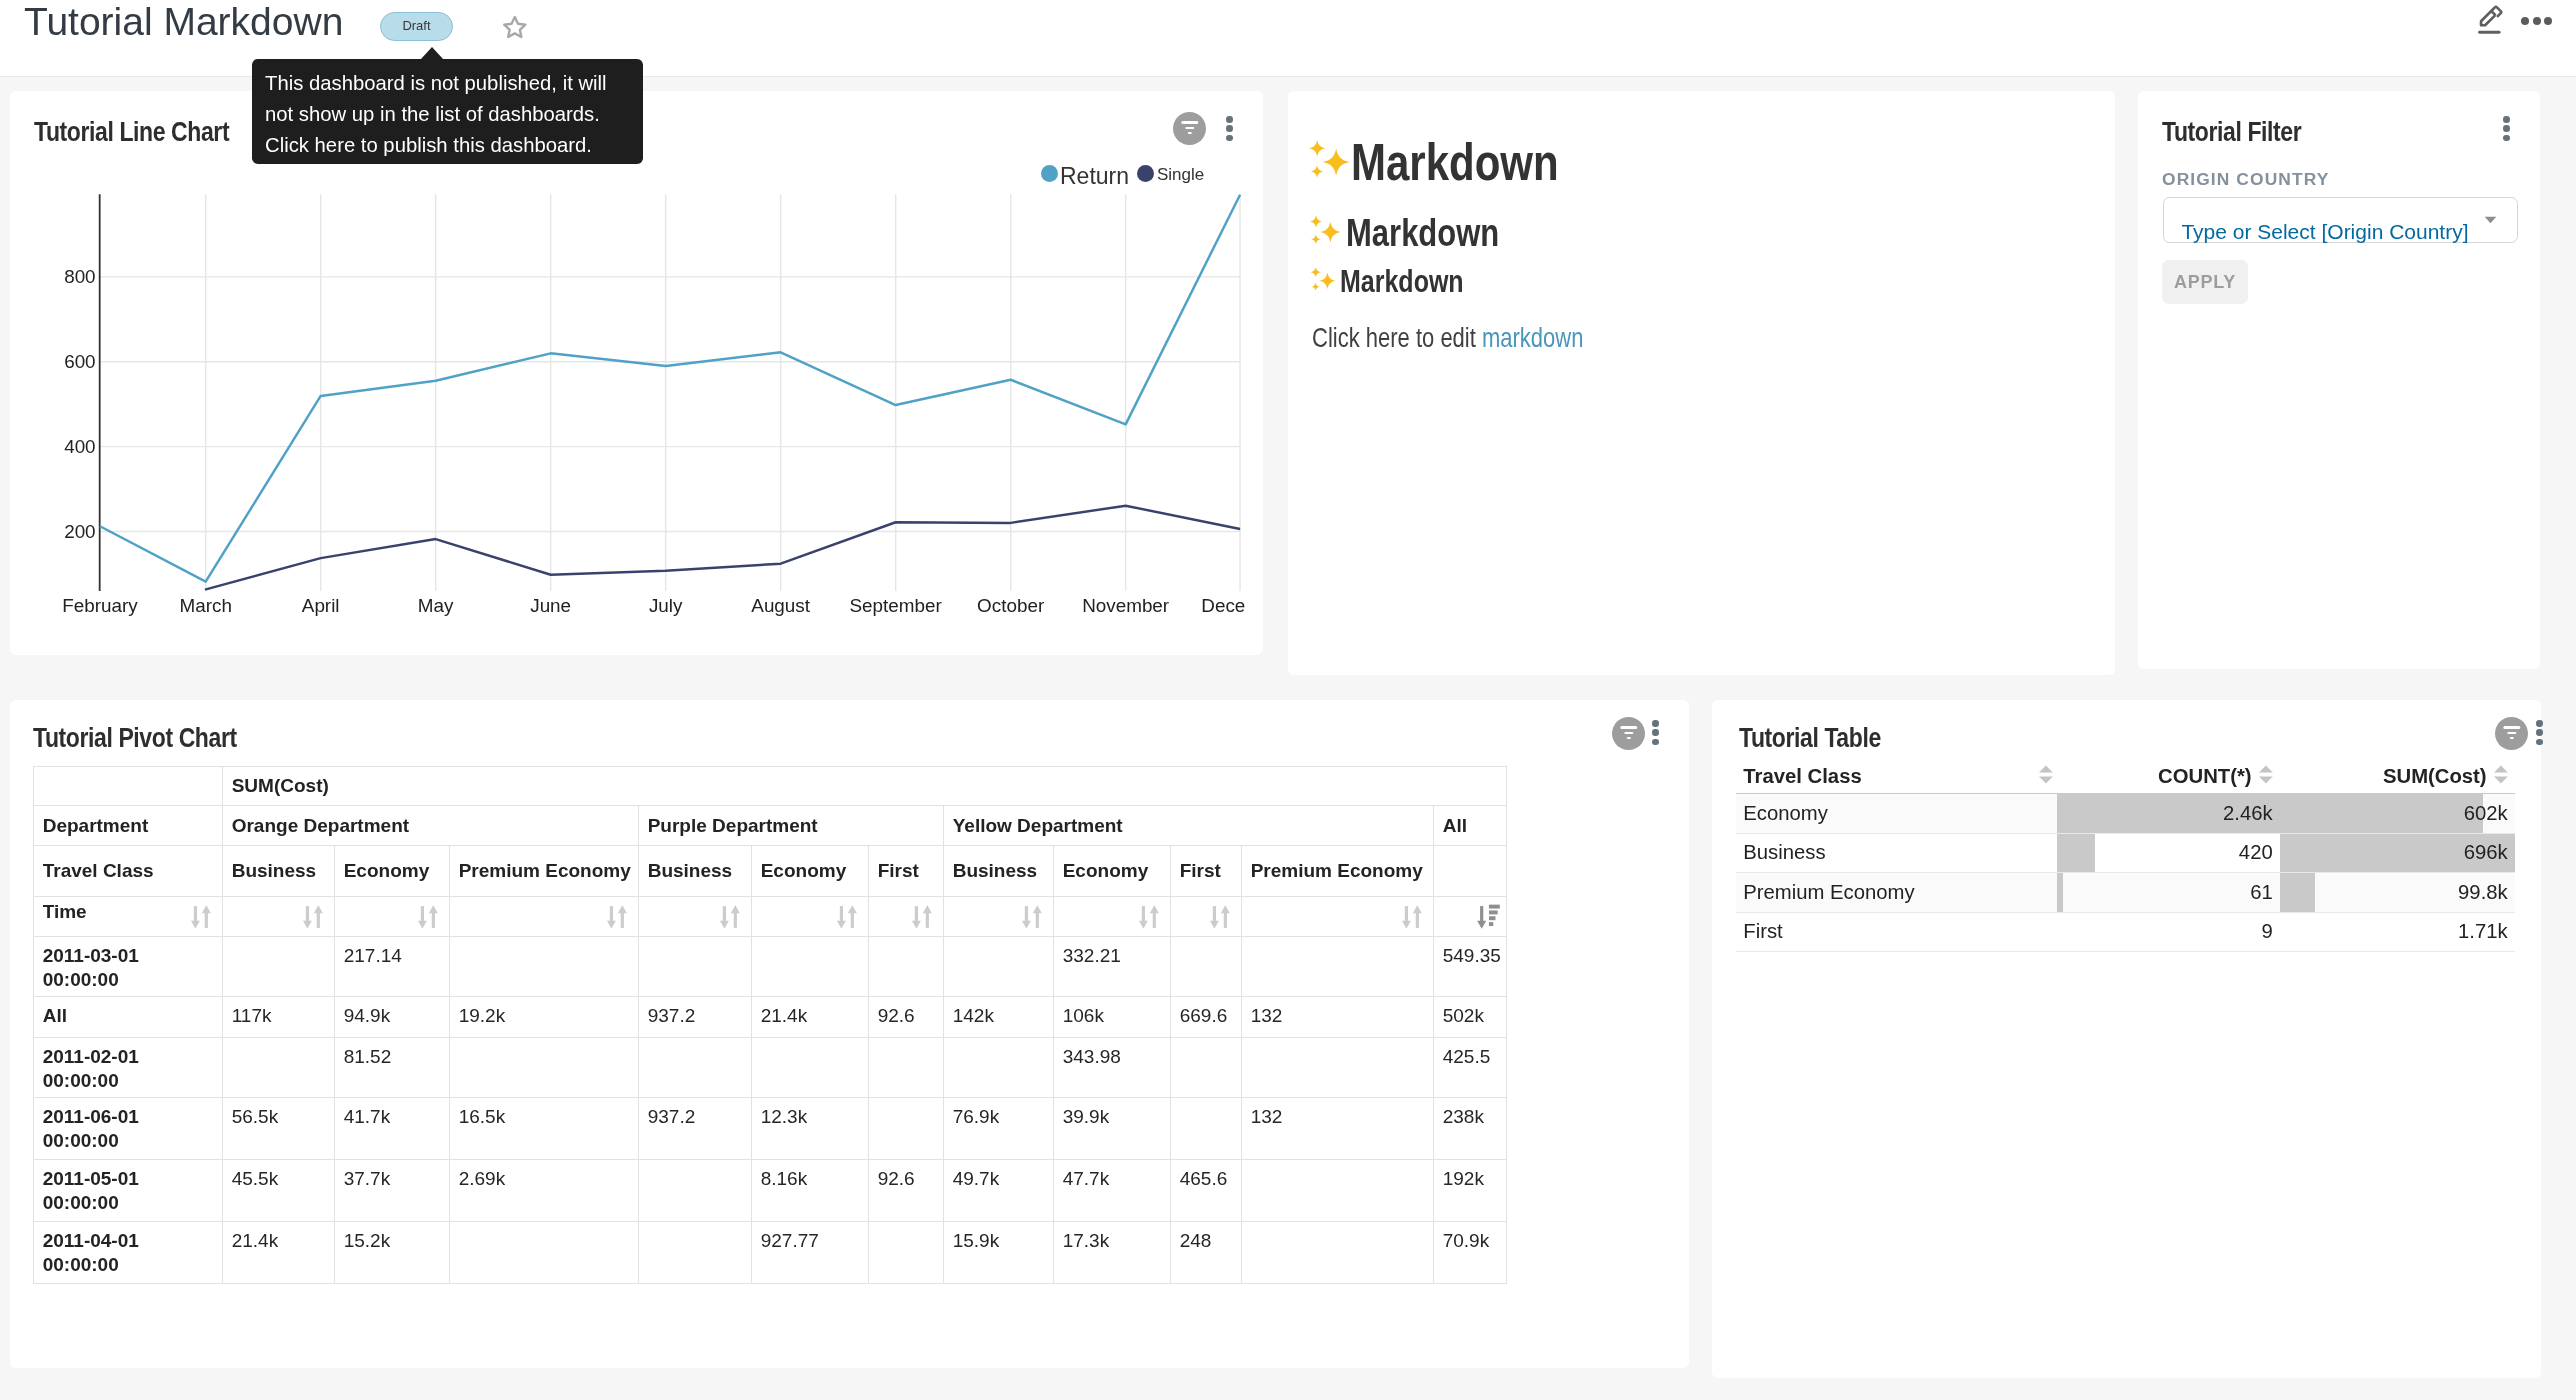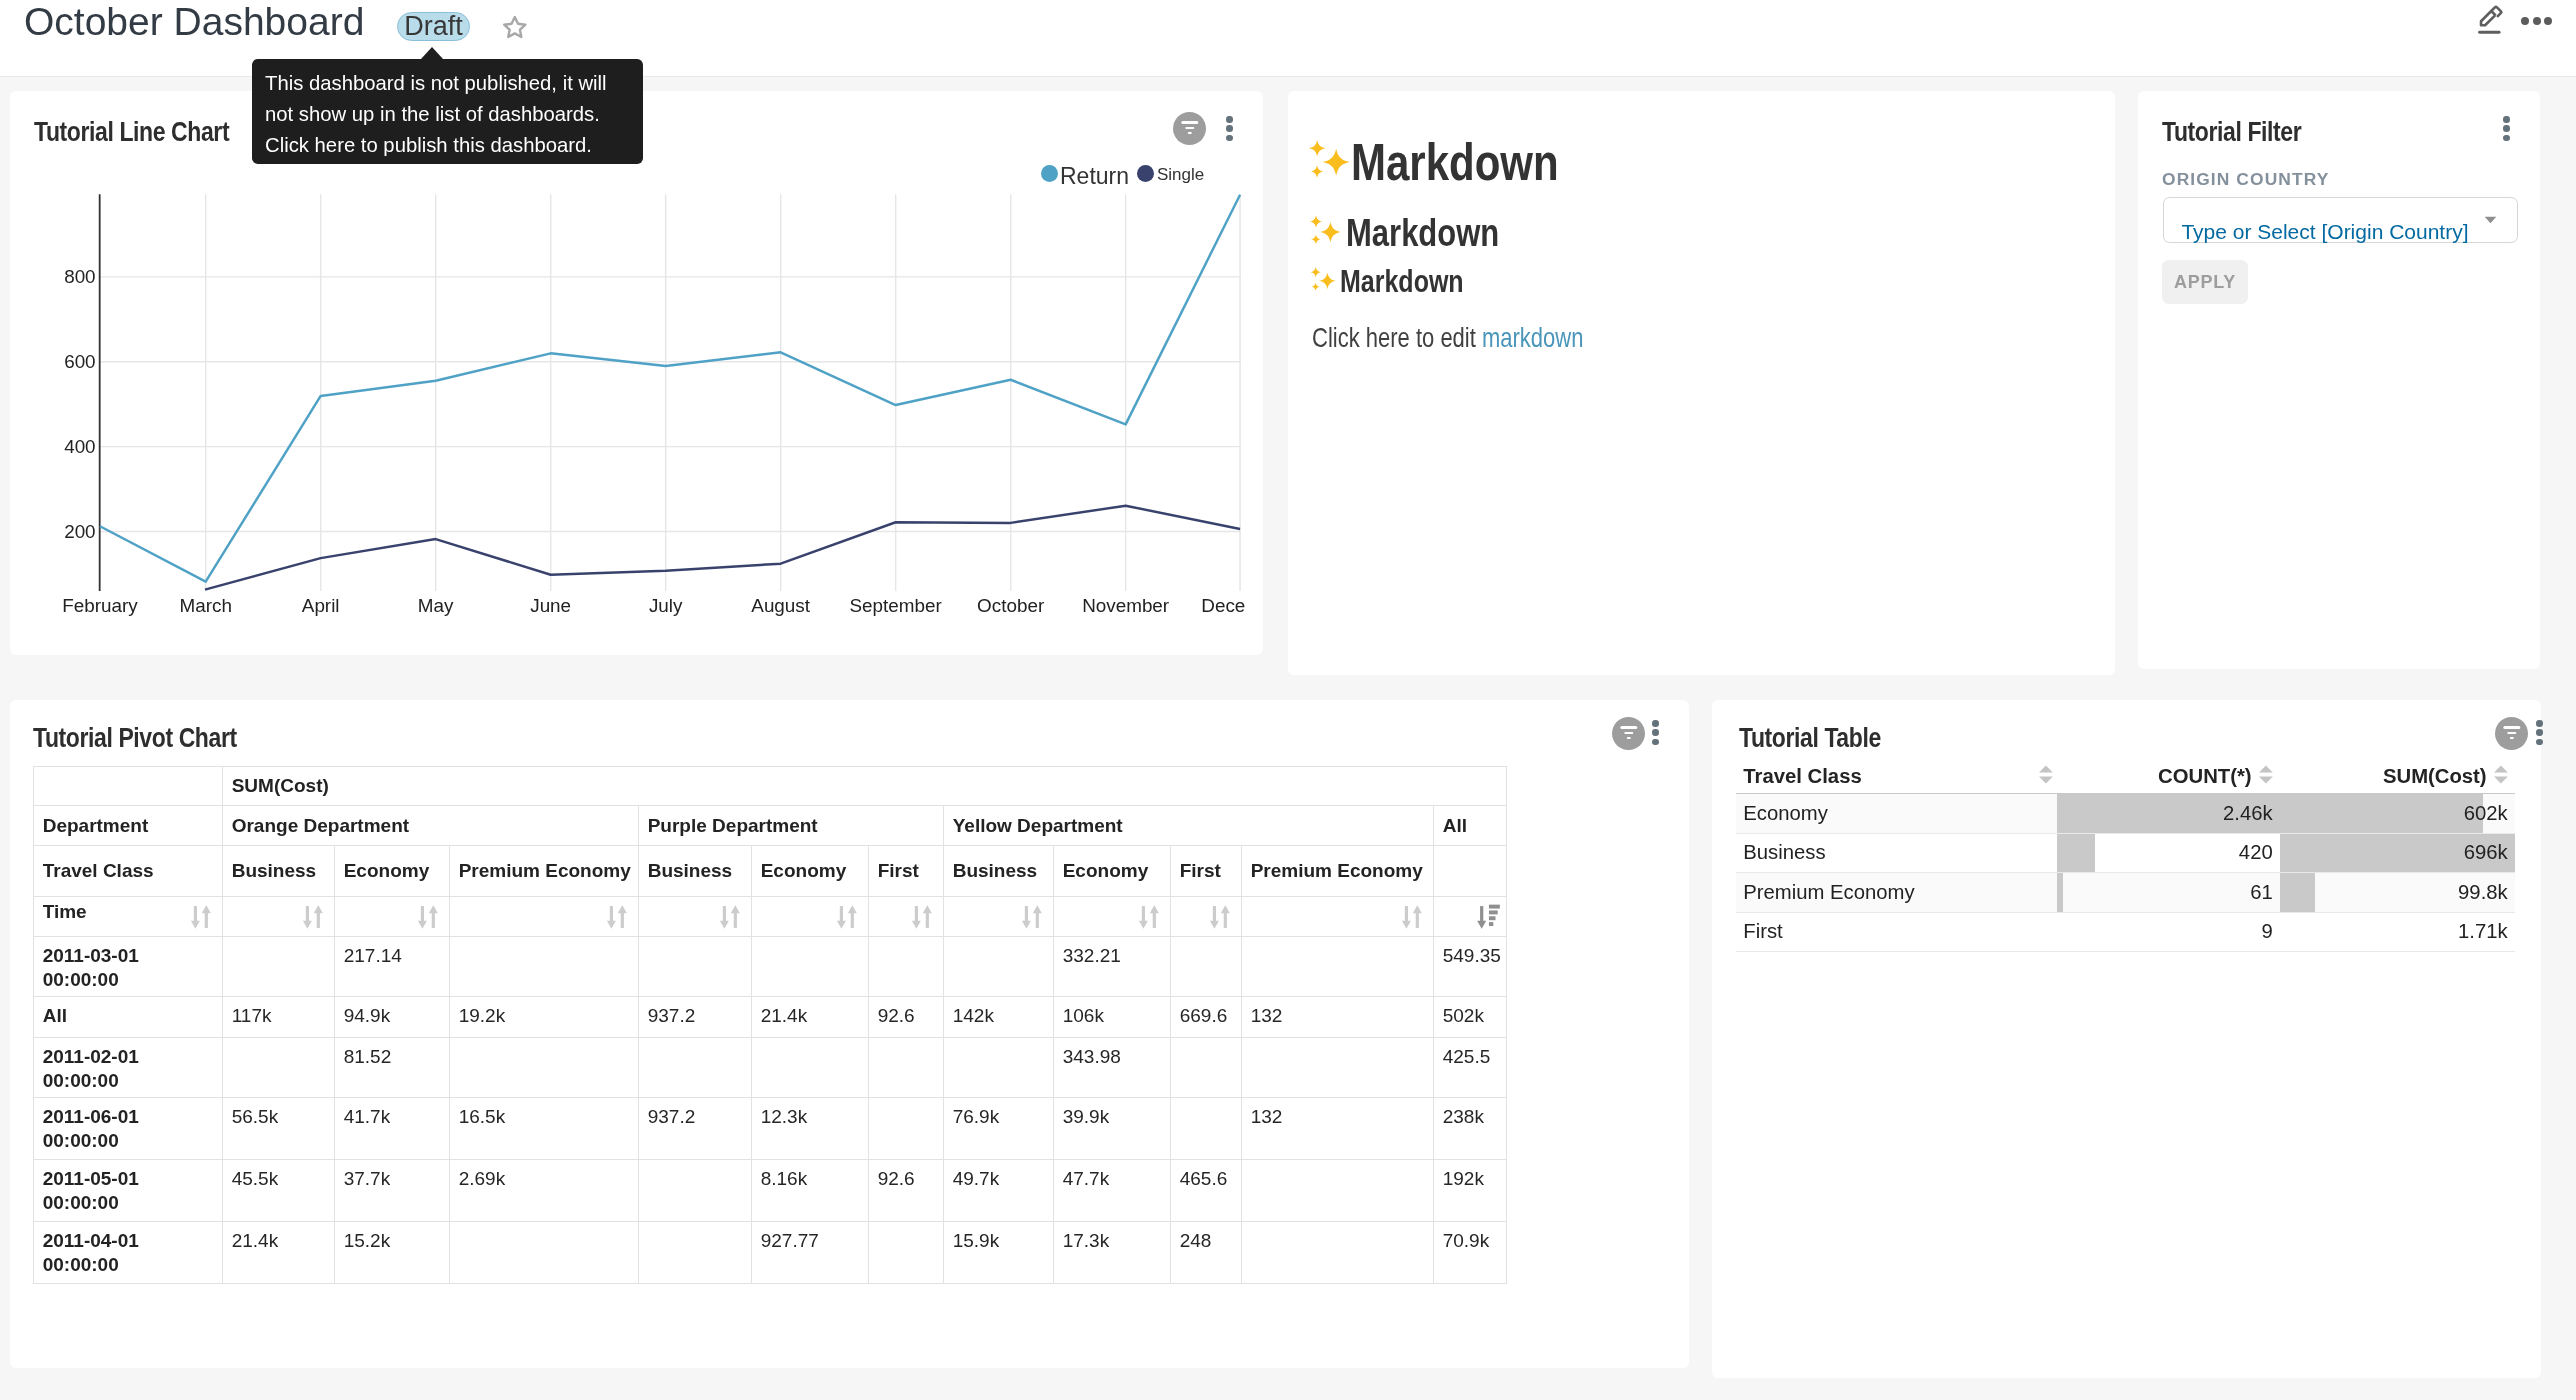--- a/index.html
+++ b/index.html
@@ -18,7 +18,7 @@
 <body>
 
 <div class="abs" style="left:0;top:0;width:2576px;height:77px;background:#fff;border-bottom:1.5px solid #e9e9e9;"></div>
-<div class="abs" style="left:24px;top:0px;font-size:39px;color:#333b44;">October Dashboard</div>
+<div class="abs" style="left:24px;top:0px;font-size:39px;color:#333b44;">Tutorial Markdown</div>
 <div class="abs" style="left:397px;top:12.3px;width:73px;height:29px;background:#b9dcea;border:1.5px solid #8abfd9;border-radius:15.2px;color:#383838;font-size:27px;line-height:26px;text-align:center;">Draft</div>
 
 <svg class="abs" style="left:501px;top:13.8px;" width="27.6" height="27.6" viewBox="0 0 24 24">

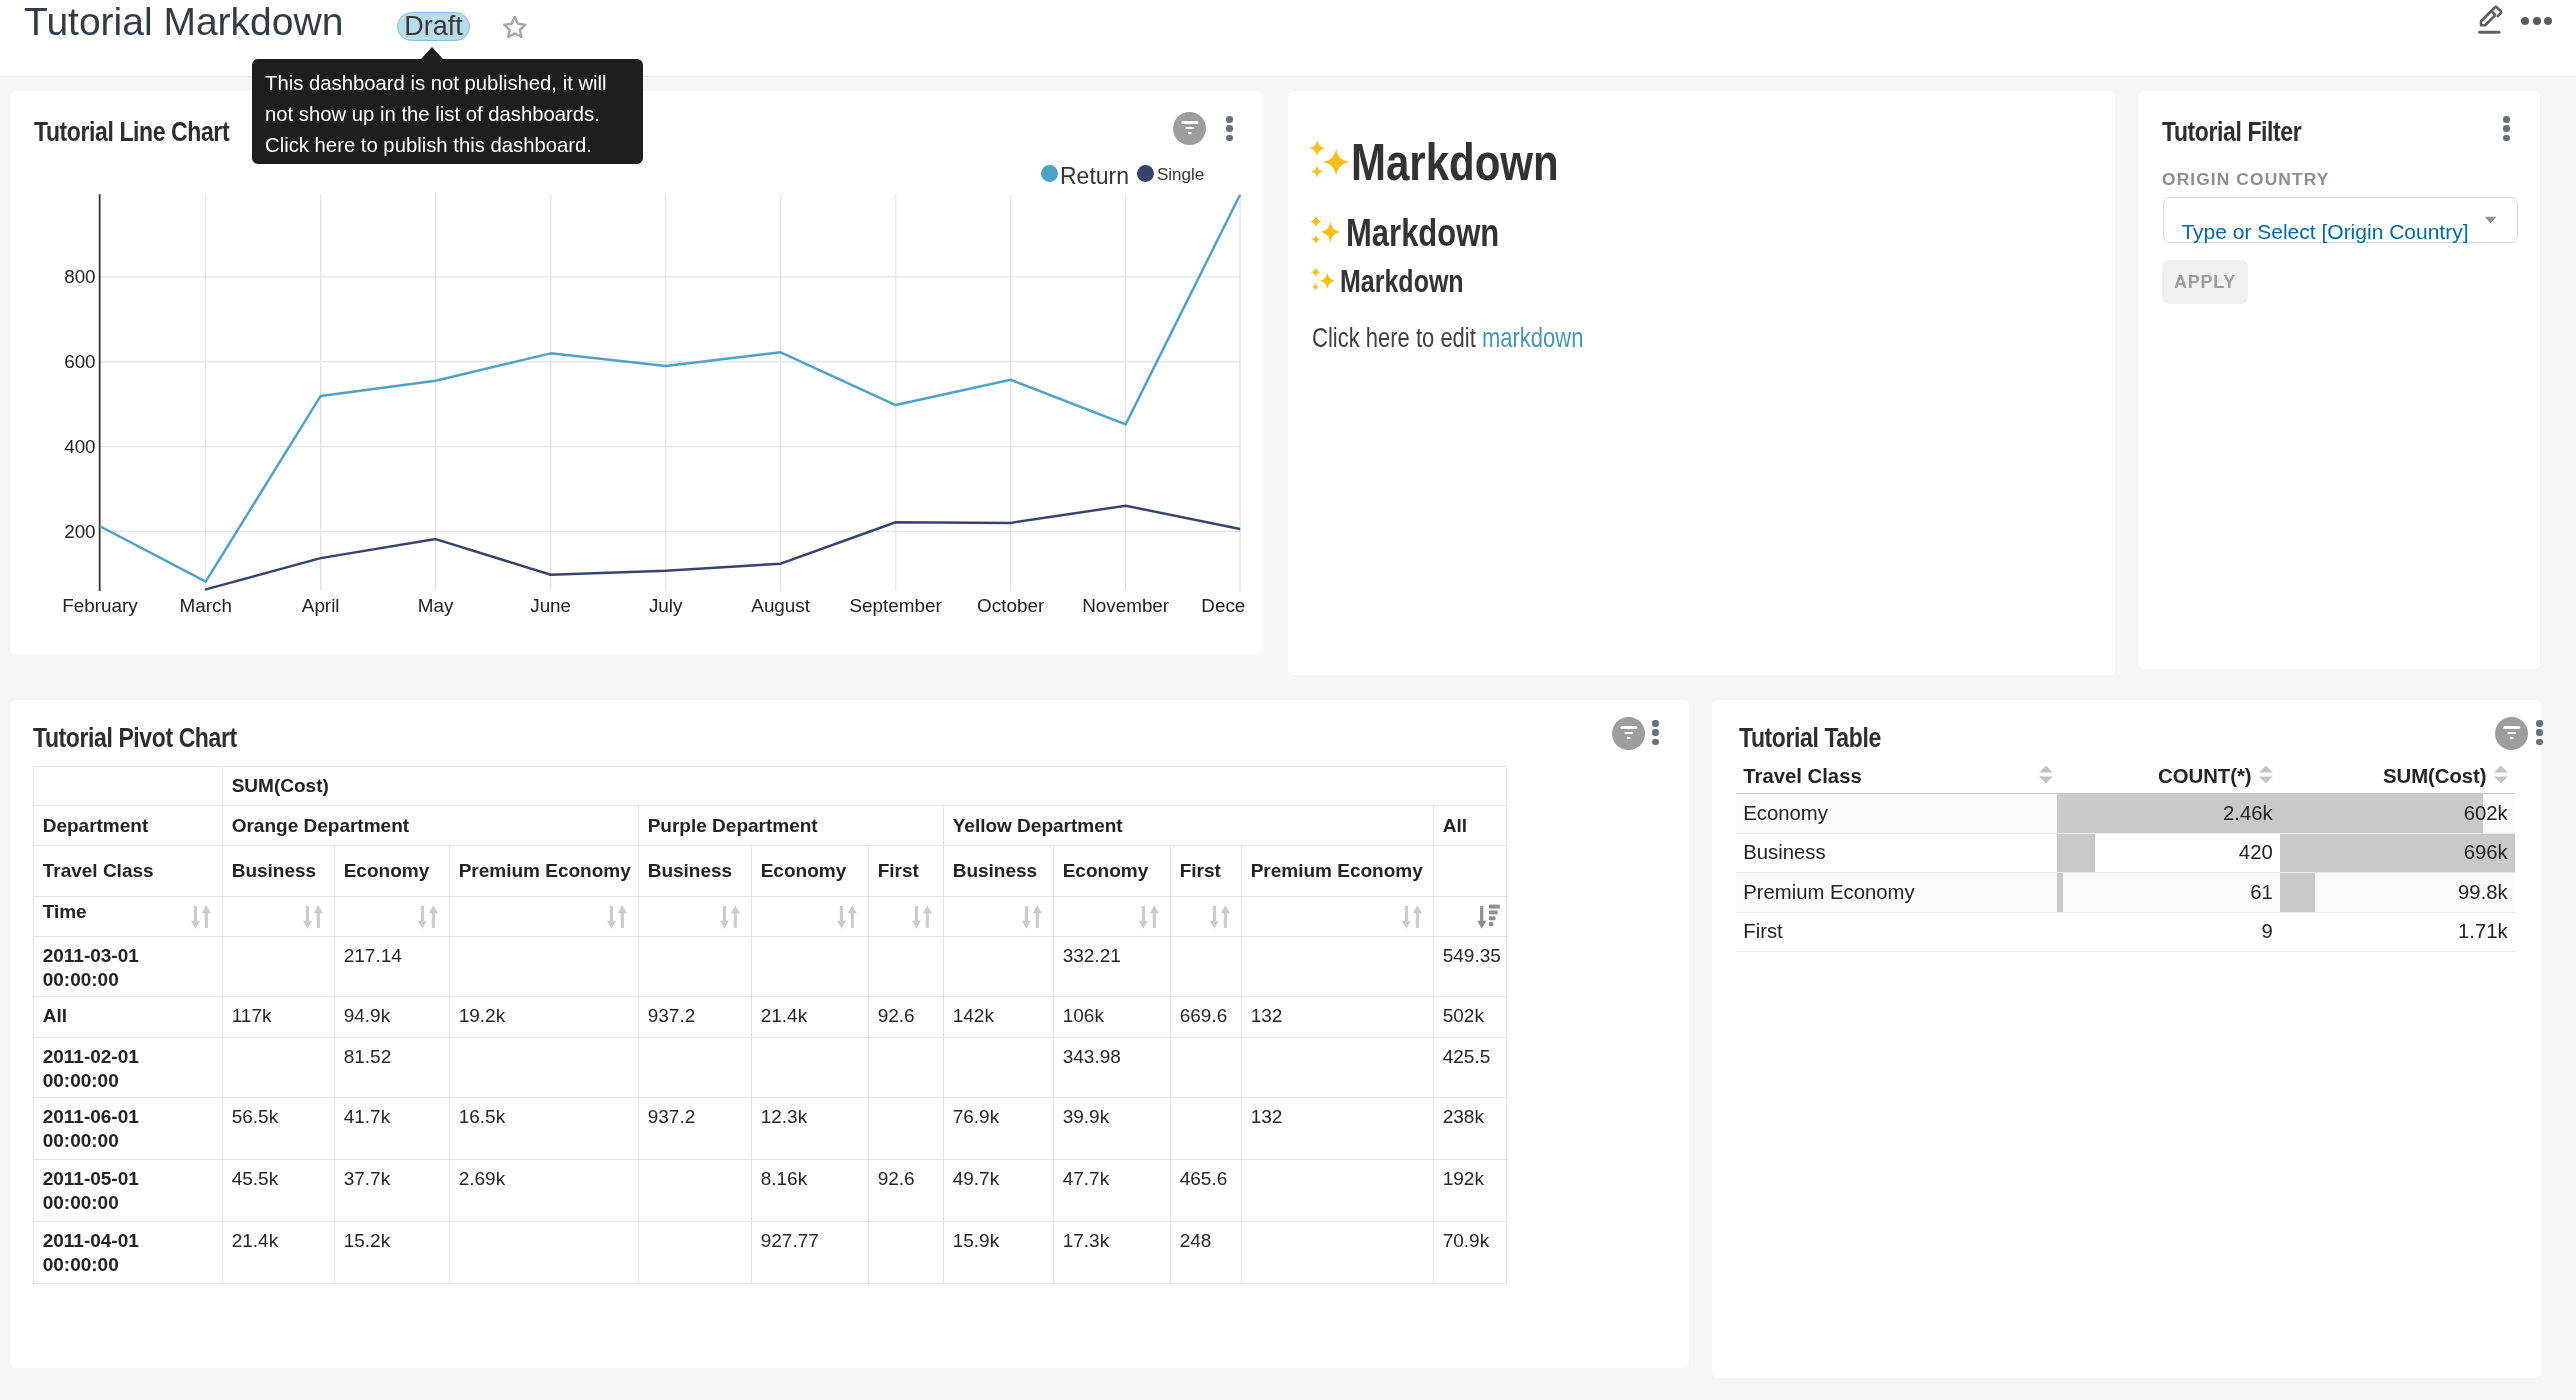--- a/index.html
+++ b/index.html
@@ -19,7 +19,7 @@
 
 <div class="abs" style="left:0;top:0;width:2576px;height:77px;background:#fff;border-bottom:1.5px solid #e9e9e9;"></div>
 <div class="abs" style="left:24px;top:0px;font-size:39px;color:#333b44;">Tutorial Markdown</div>
-<div class="abs" style="left:397px;top:12.3px;width:73px;height:29px;background:#b9dcea;border:1.5px solid #8abfd9;border-radius:15.2px;color:#383838;font-size:27px;line-height:26px;text-align:center;">Draft</div>
+<div class="abs" style="left:380px;top:12.3px;width:73px;height:29px;background:#b9dcea;border:1.5px solid #8abfd9;border-radius:15.2px;color:#383838;font-size:13px;line-height:26px;text-align:center;">Draft</div>
 
 <svg class="abs" style="left:501px;top:13.8px;" width="27.6" height="27.6" viewBox="0 0 24 24">
     <path d="M12 2.6l2.8 5.9 6.4.8-4.7 4.4 1.2 6.3L12 16.9 6.3 20l1.2-6.3L2.8 9.3l6.4-.8z" fill="none" stroke="#a8a8a8" stroke-width="2.1" stroke-linejoin="round"></path>

